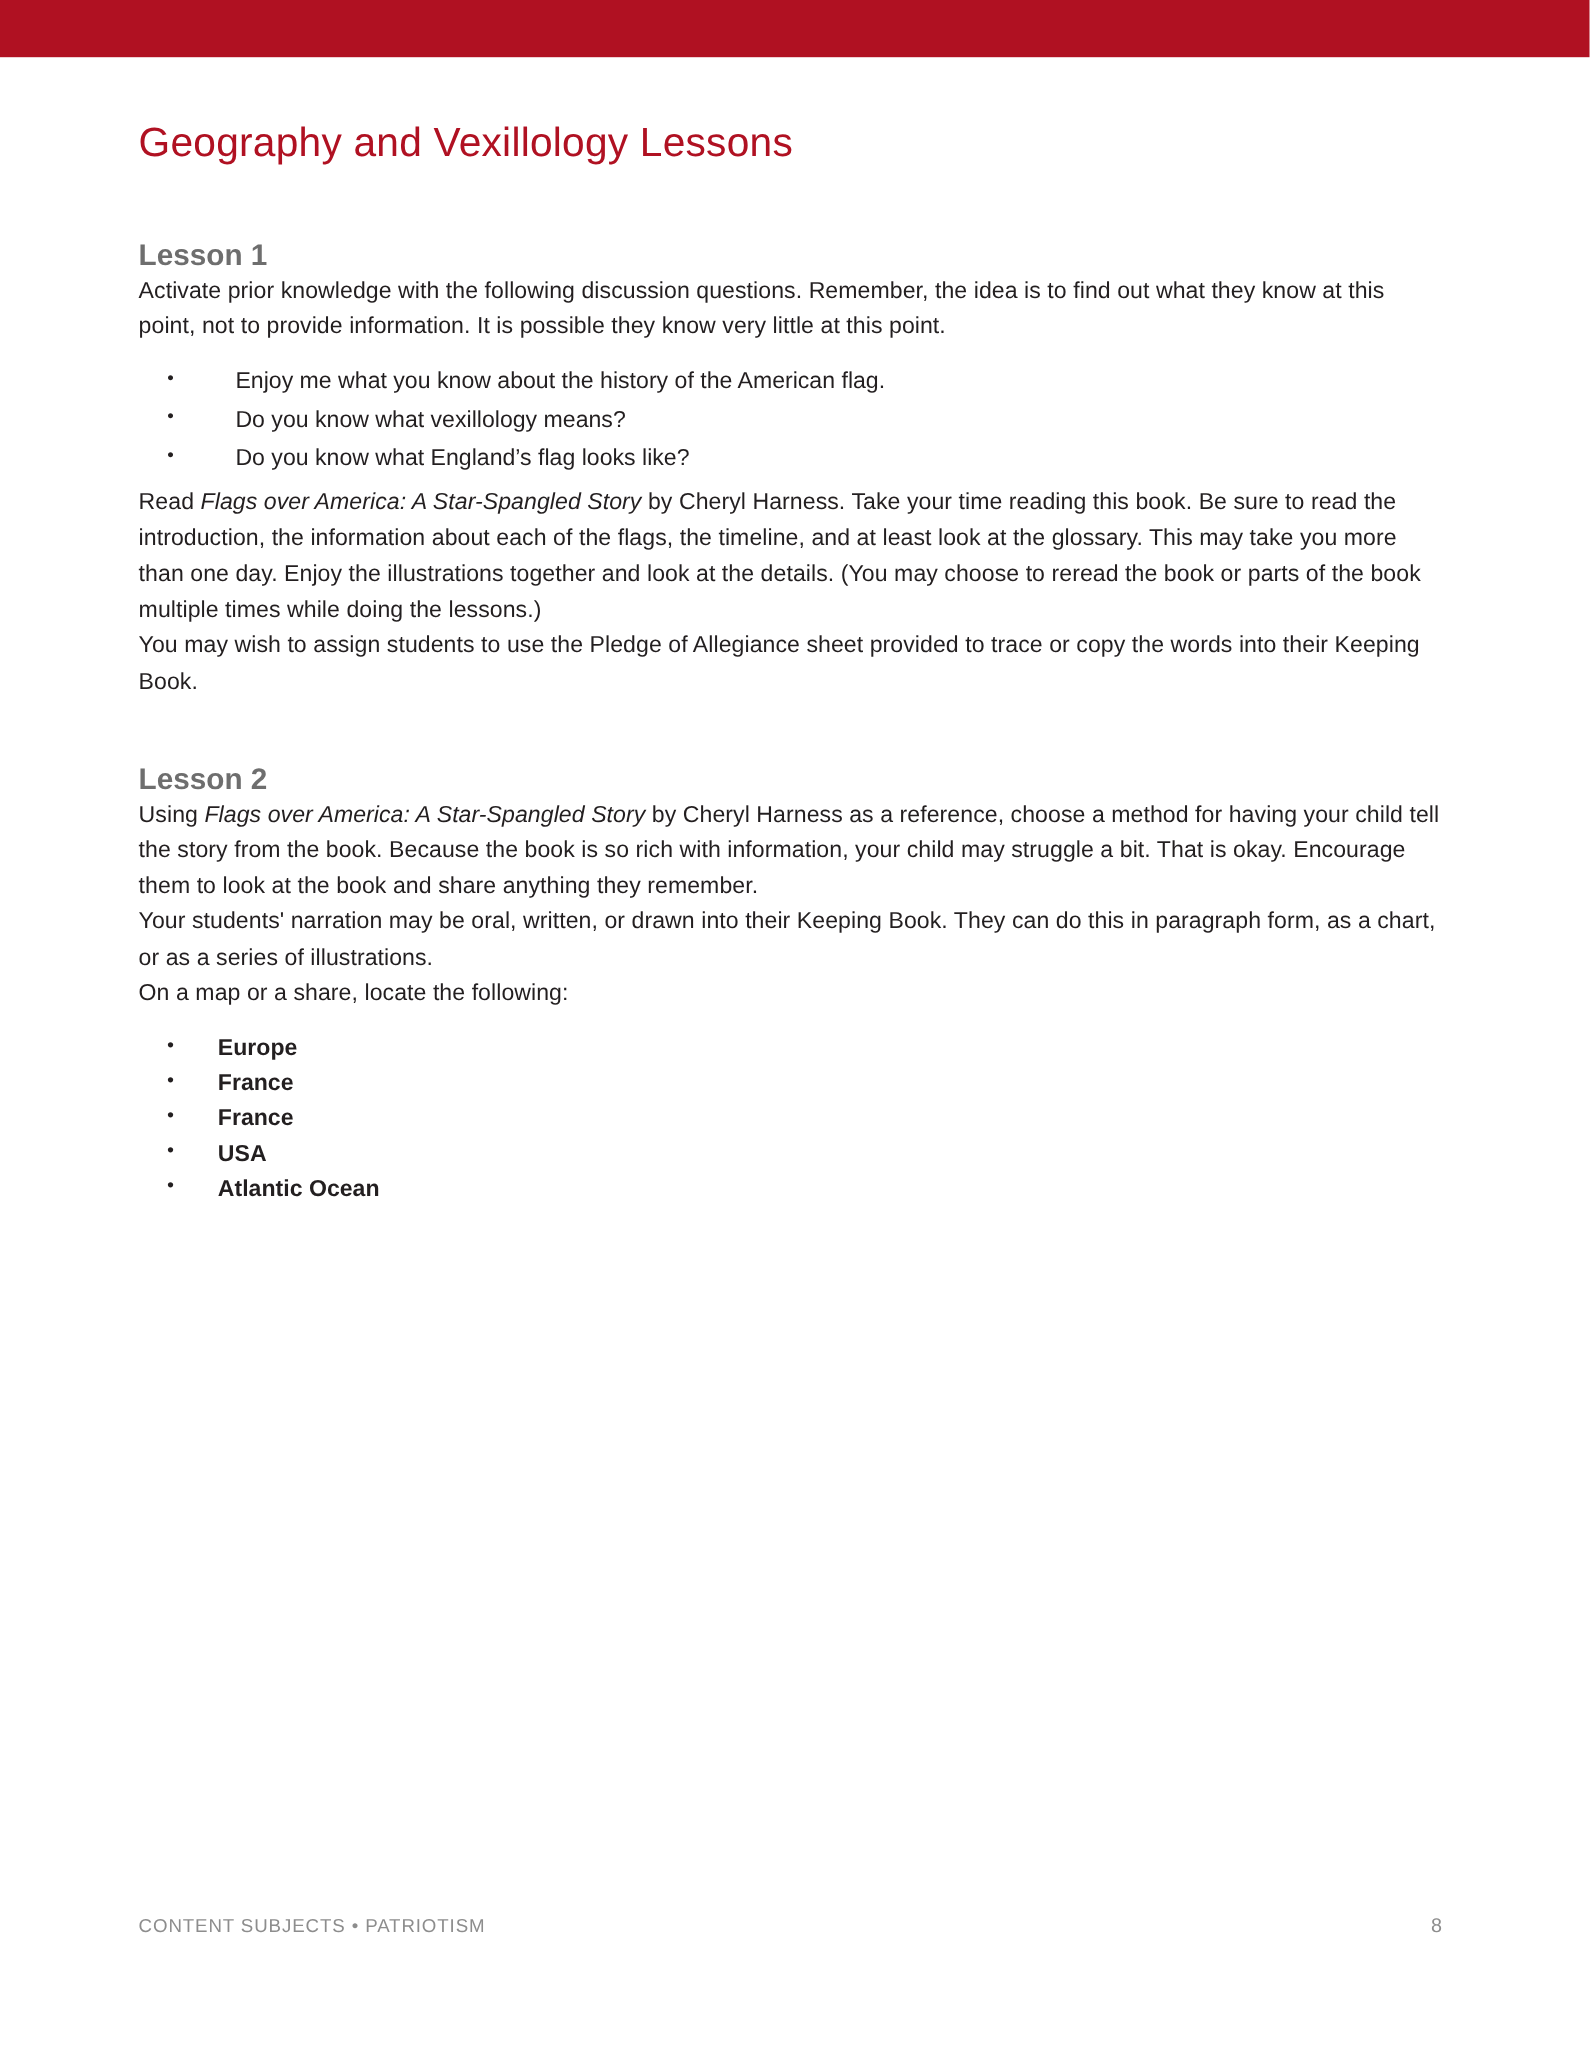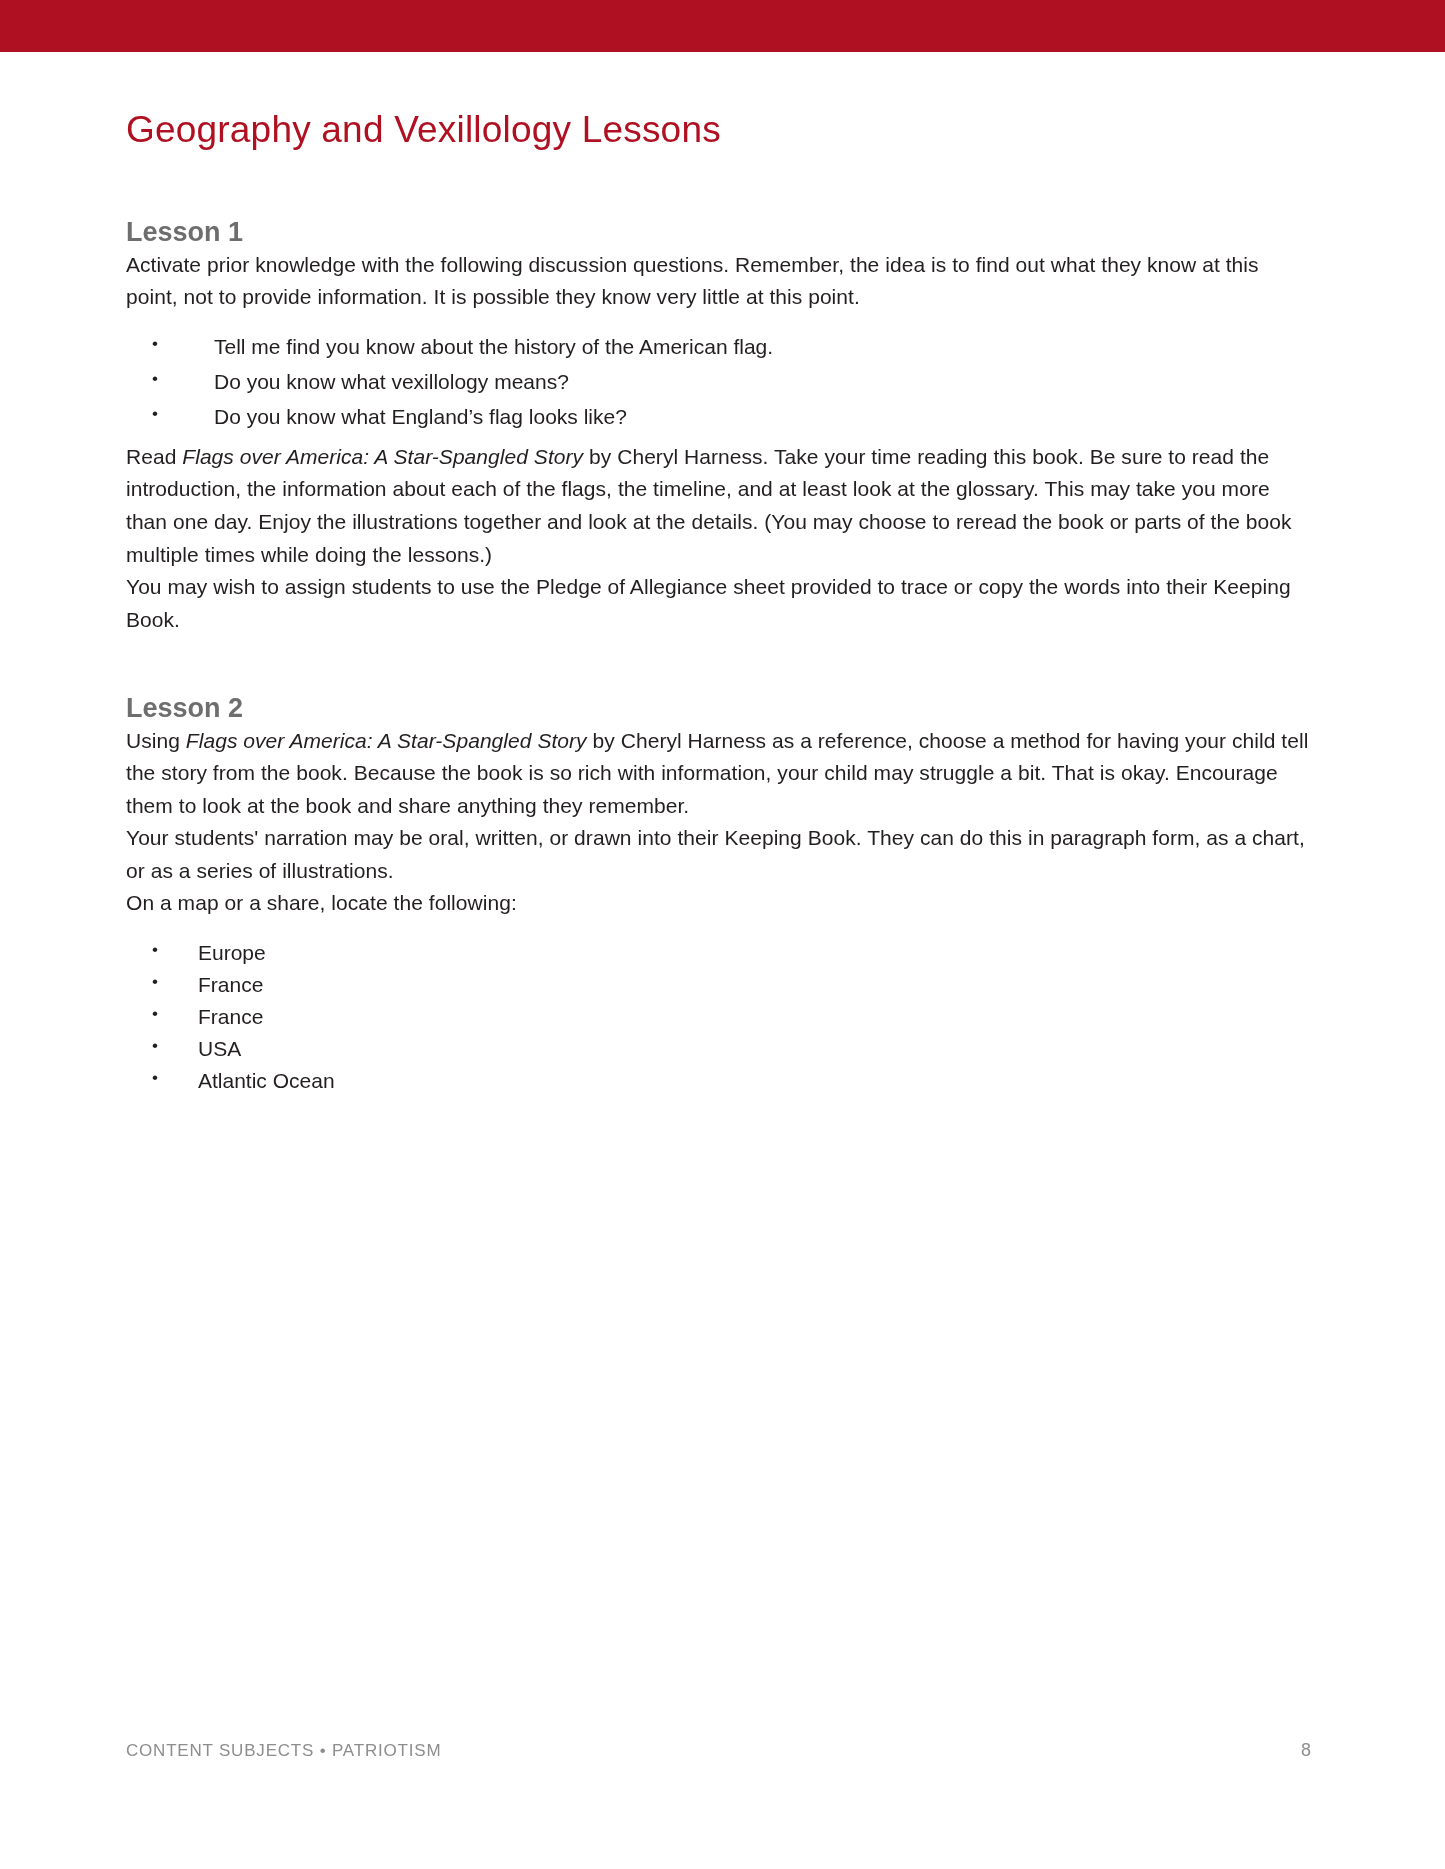--- a/index.html
+++ b/index.html
@@ -131,7 +131,7 @@
     <p class="body-text gap-after-heading">Activate prior knowledge with the following discussion questions. Remember, the idea is to find out what they know at this point, not to provide information. It is possible they know very little at this point.</p>
 
     <ul class="bullets">
-      <li>Tell me find you know about the history of the American flag.</li>
+      <li>Enjoy me what you know about the history of the American flag.</li>
       <li>Do you know what vexillology means?</li>
       <li>Do you know what England’s flag looks like?</li>
     </ul>

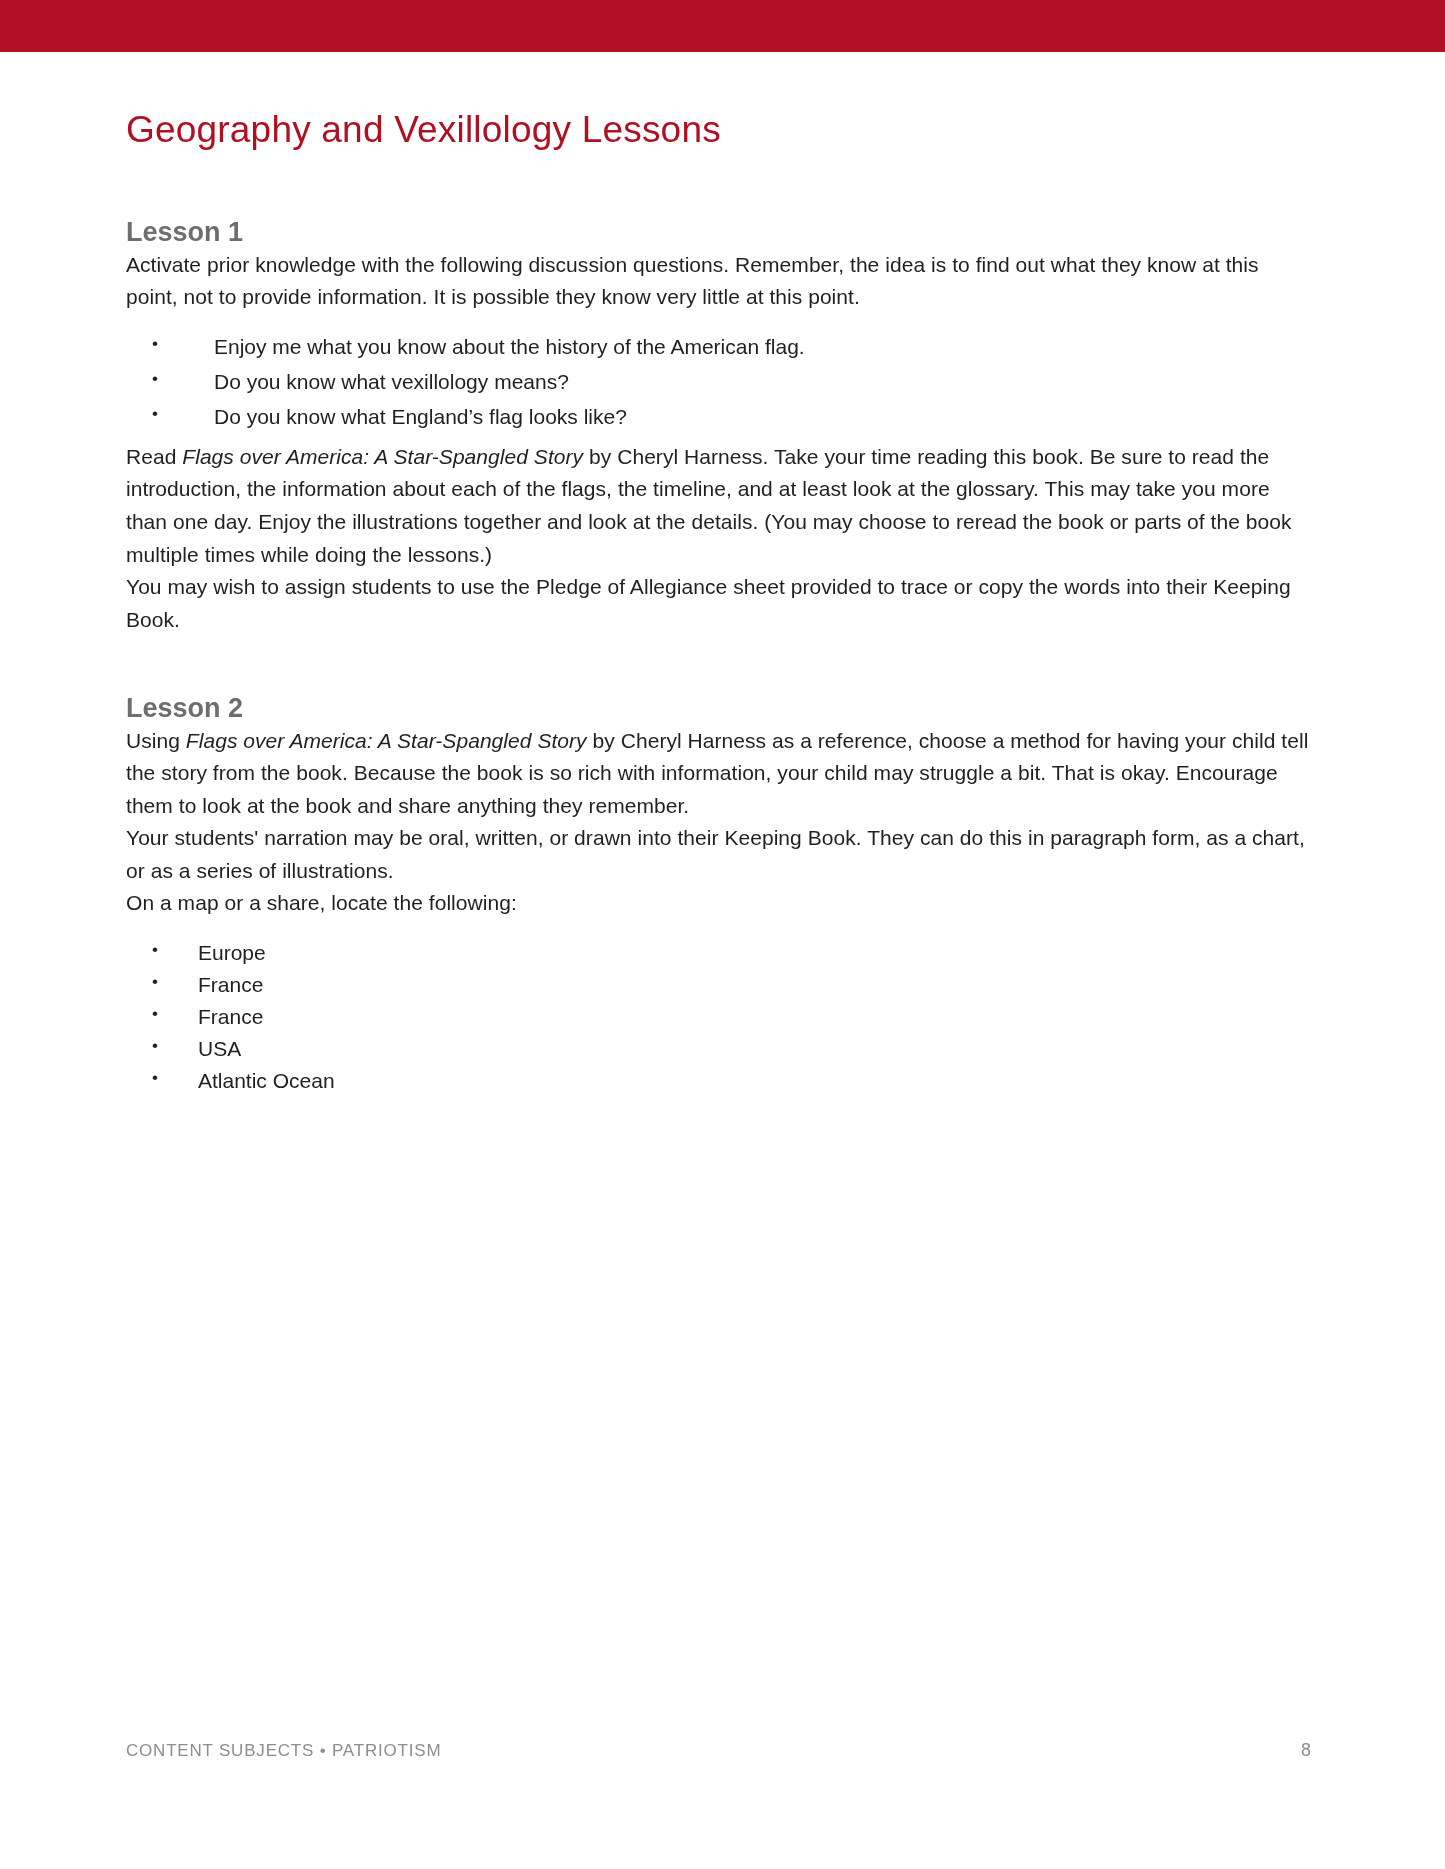--- a/index.html
+++ b/index.html
@@ -89,6 +89,7 @@
   ul.bullets.tight li {
     padding-left: 72px;
     margin-bottom: 11px;
+    font-weight: bold;
   }
   ul.bullets.tight li::before {
     left: 26px;

